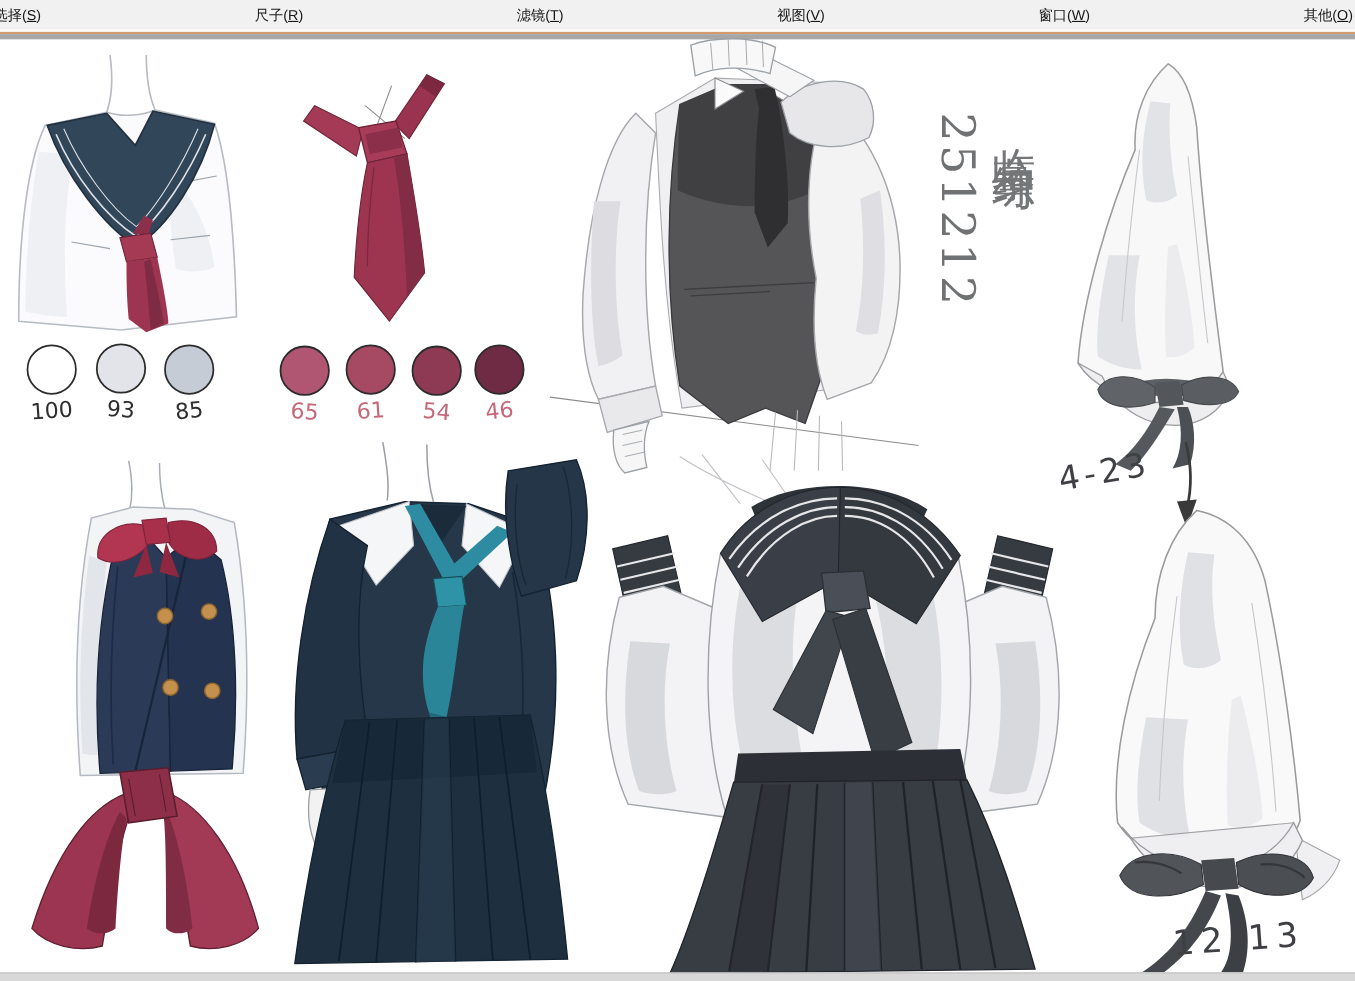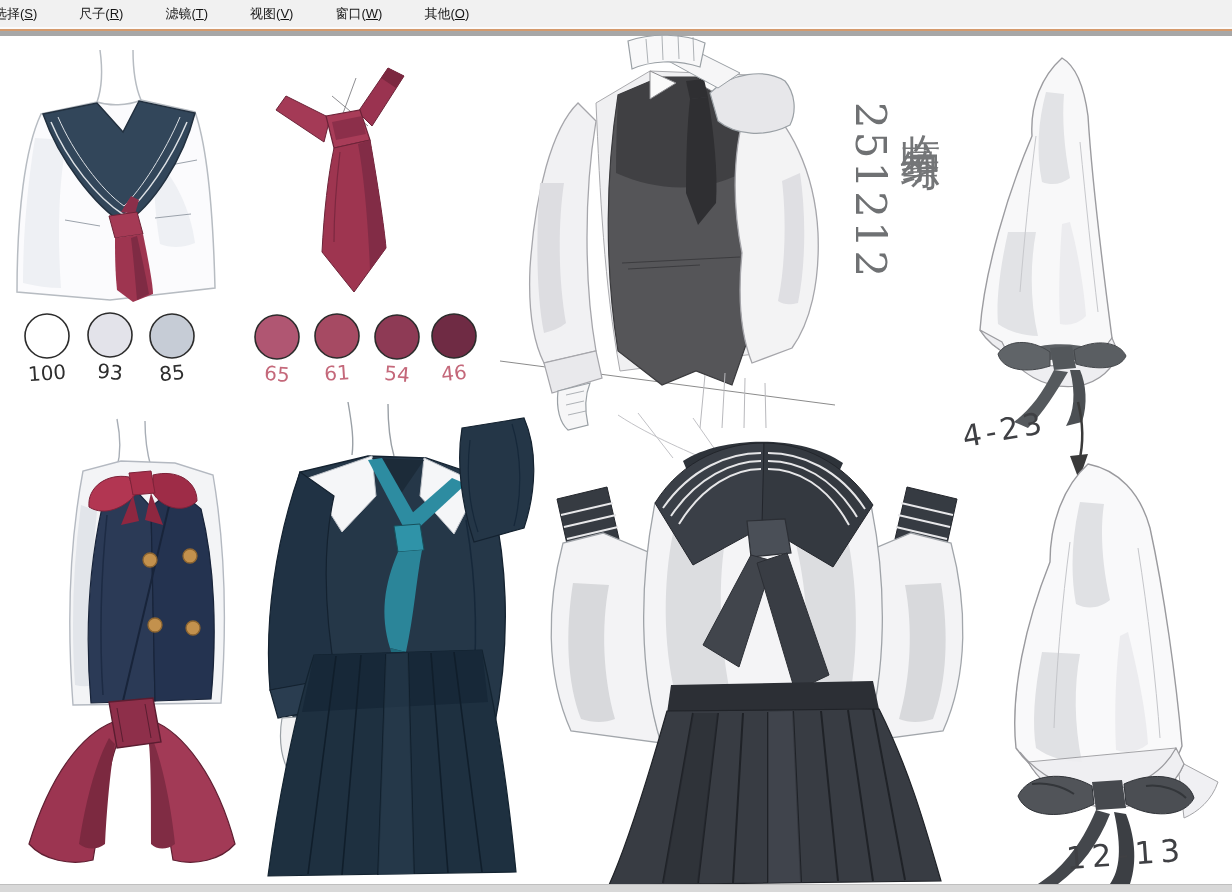--- a/index.html
+++ b/index.html
@@ -7,7 +7,7 @@
           font-family:"Liberation Sans",sans-serif;}
   
   .menubar{position:absolute;left:0;top:0;width:1232px;height:27px;background:#f1f1f1;
-           display:flex;gap:38px;align-items:center;padding-left:0;margin:0;}
+           display:flex;gap:38px;align-items:center;padding-left:0;margin:0;justify-content:space-between;}
   .menu-item{font-size:13px;color:#161616;white-space:nowrap;cursor:default;padding:2px 2px;}
   .menu-item:first-child{margin-left:-8px;}
   .mn{text-decoration:underline;}

